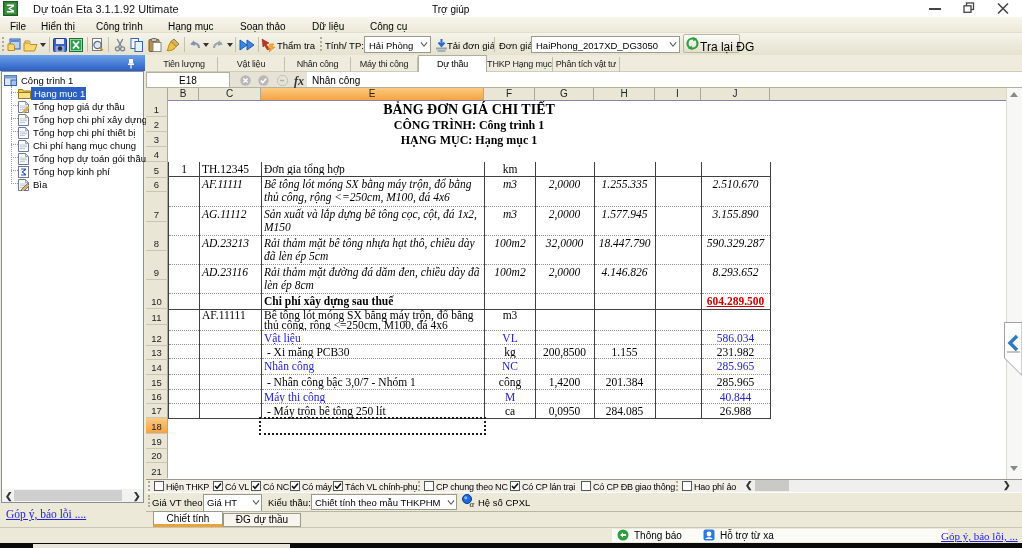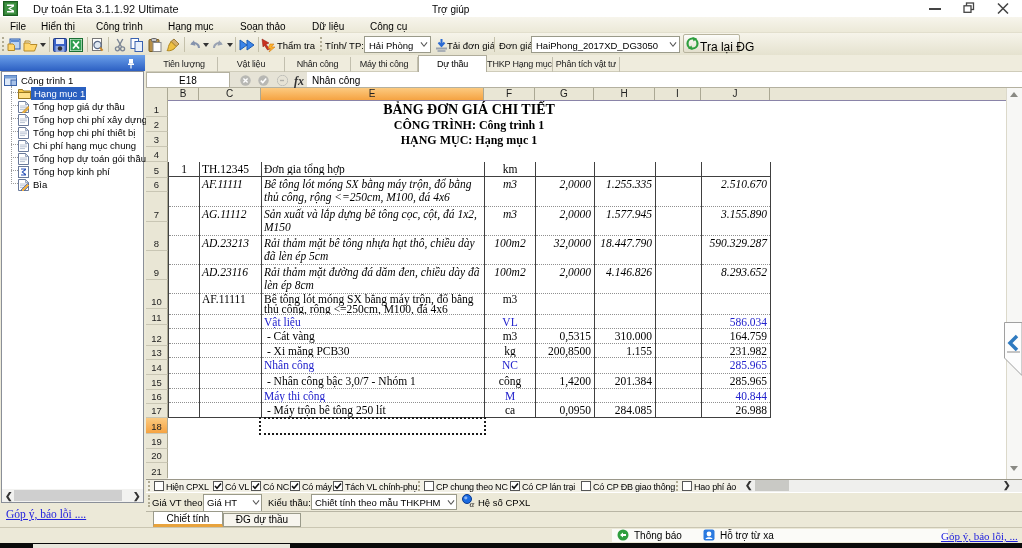--- a/index.html
+++ b/index.html
@@ -277,7 +277,7 @@
 #tbl tr.sb td{border-bottom:1px solid #404040;}
 #tbl tr.db td{border-bottom:1px dotted #909090;}
 #tbl td.c>div{text-align:center;}
-#tbl td.r>div{text-align:right;padding-right:3px;}
+#tbl td.r>div{text-align:center;padding-right:3px;}
 #tbl tr.it td{font-style:italic;}
 #tbl tr.tight td>div{line-height:10.5px;overflow:visible;padding-top:0;}
 #tbl .bl{color:#2222cc;}

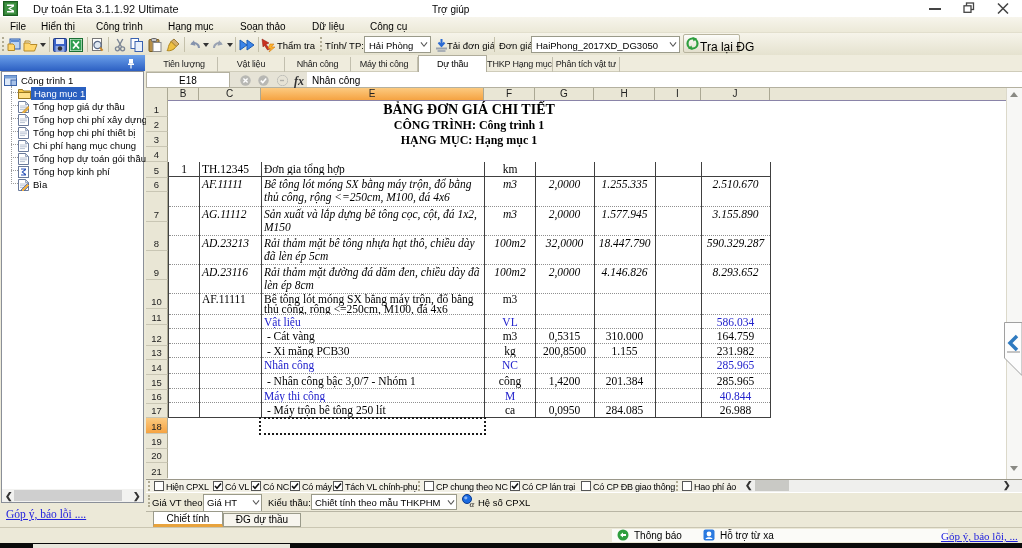--- a/index.html
+++ b/index.html
@@ -424,6 +424,32 @@
           <div style="height:28px">8.293.652</div>
         </td>
       </tr>
+      <tr class="sb" style="height:16px">
+        <td>
+          <div style="height:15px"></div>
+        </td>
+        <td>
+          <div style="height:15px"></div>
+        </td>
+        <td>
+          <div style="height:15px"><b>Chi phí xây dựng sau thuế</b></div>
+        </td>
+        <td>
+          <div style="height:15px"></div>
+        </td>
+        <td>
+          <div style="height:15px"></div>
+        </td>
+        <td>
+          <div style="height:15px"></div>
+        </td>
+        <td>
+          <div style="height:15px"></div>
+        </td>
+        <td class="r">
+          <div style="height:15px"><span style="color:#cc0000;font-weight:bold;text-decoration:underline;">604.289.500</span></div>
+        </td>
+      </tr>
       <tr class="db tight" style="height:21px">
         <td>
           <div style="height:20px"></div>

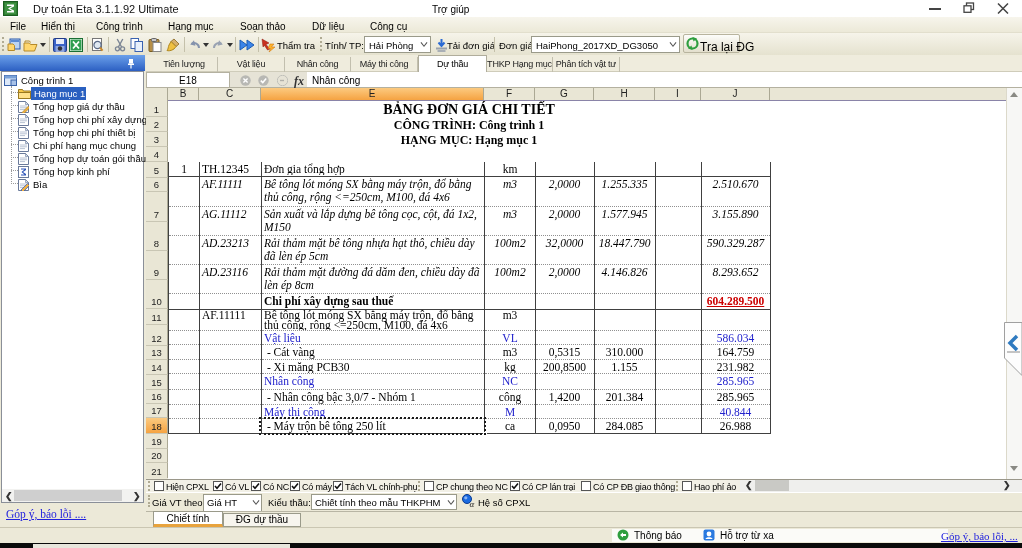--- a/index.html
+++ b/index.html
@@ -502,32 +502,6 @@
           <div style="height:13px">586.034</div>
         </td>
       </tr>
-      <tr class="db" style="height:15px">
-        <td>
-          <div style="height:14px"></div>
-        </td>
-        <td>
-          <div style="height:14px"></div>
-        </td>
-        <td>
-          <div style="height:14px">&nbsp;- Cát vàng</div>
-        </td>
-        <td class="c">
-          <div style="height:14px">m3</div>
-        </td>
-        <td class="r">
-          <div style="height:14px">0,5315</div>
-        </td>
-        <td class="r">
-          <div style="height:14px">310.000</div>
-        </td>
-        <td>
-          <div style="height:14px"></div>
-        </td>
-        <td class="r">
-          <div style="height:14px">164.759</div>
-        </td>
-      </tr>
       <tr class="db" style="height:14px">
         <td>
           <div style="height:13px"></div>

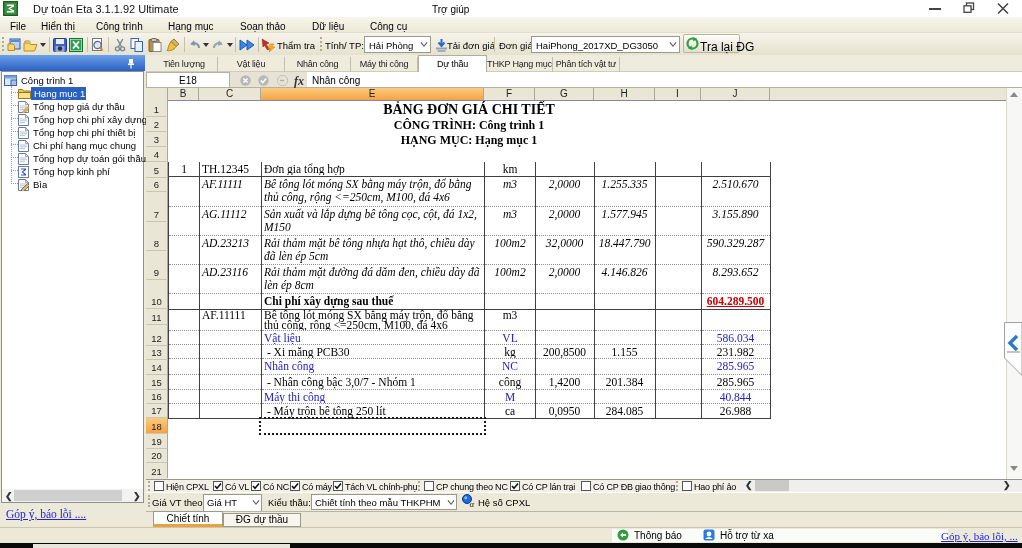--- a/index.html
+++ b/index.html
@@ -647,7 +647,7 @@
 <div class="abs" style="left:146px;top:479px;width:876px;height:13px;background:#f2f0e6;border-top:1px solid #9a978a;"></div>
 <div class="abs" style="left:148px;top:481px;width:3px;height:10px;border-left:2px dotted #b0ab93;"></div>
 <div class="abs" style="left:154px;top:481px;width:10px;height:10px;background:#fff;border:1px solid #555;"></div>
-<div class="abs" style="left:166px;top:482px;font-size:9px;letter-spacing:-0.2px;">Hiện CPXL</div>
+<div class="abs" style="left:166px;top:482px;font-size:9px;letter-spacing:-0.2px;">Hiện THKP</div>
 <svg class="abs" style="left:213px;top:481px" width="10" height="10" viewBox="0 0 10 10">
 <rect x="0.5" y="0.5" width="9" height="9" fill="#fff" stroke="#555"></rect>
 <path d="M2 5 L4 7.2 L8 2.6" fill="none" stroke="#111" stroke-width="1.6"></path>

